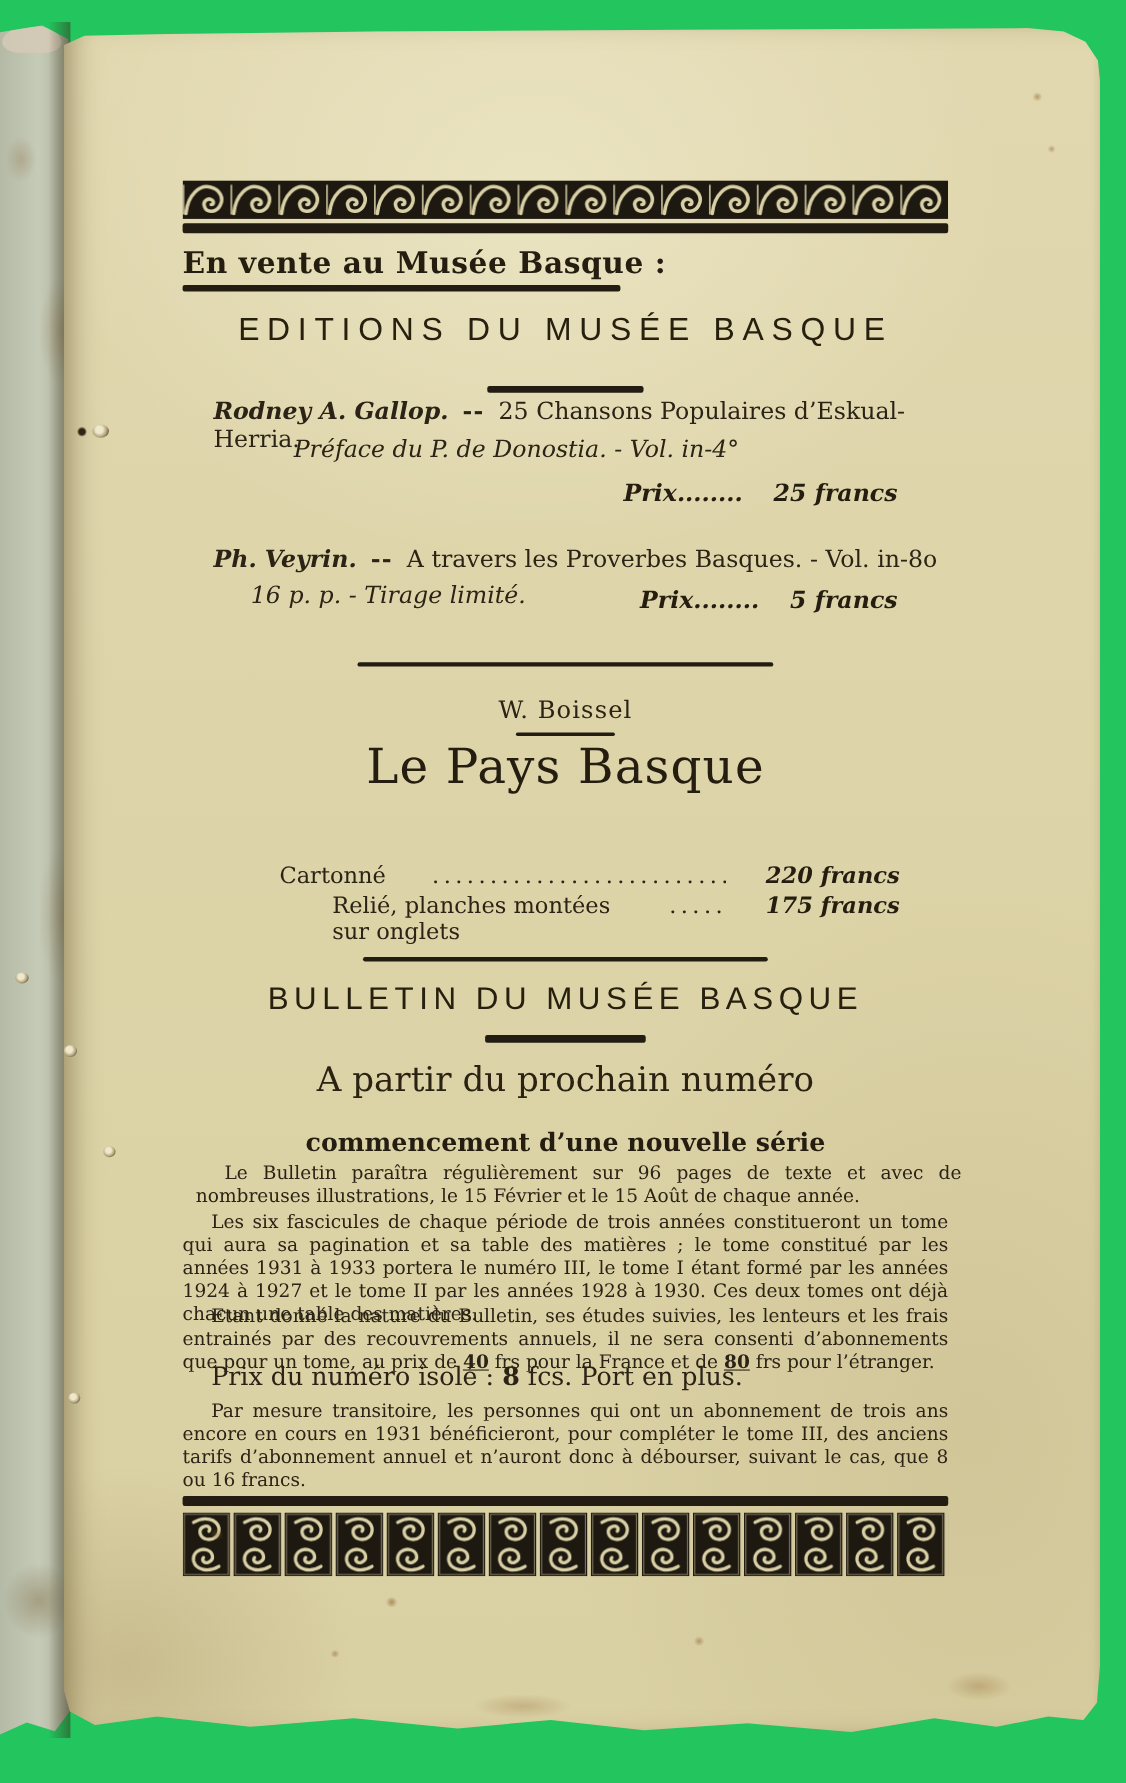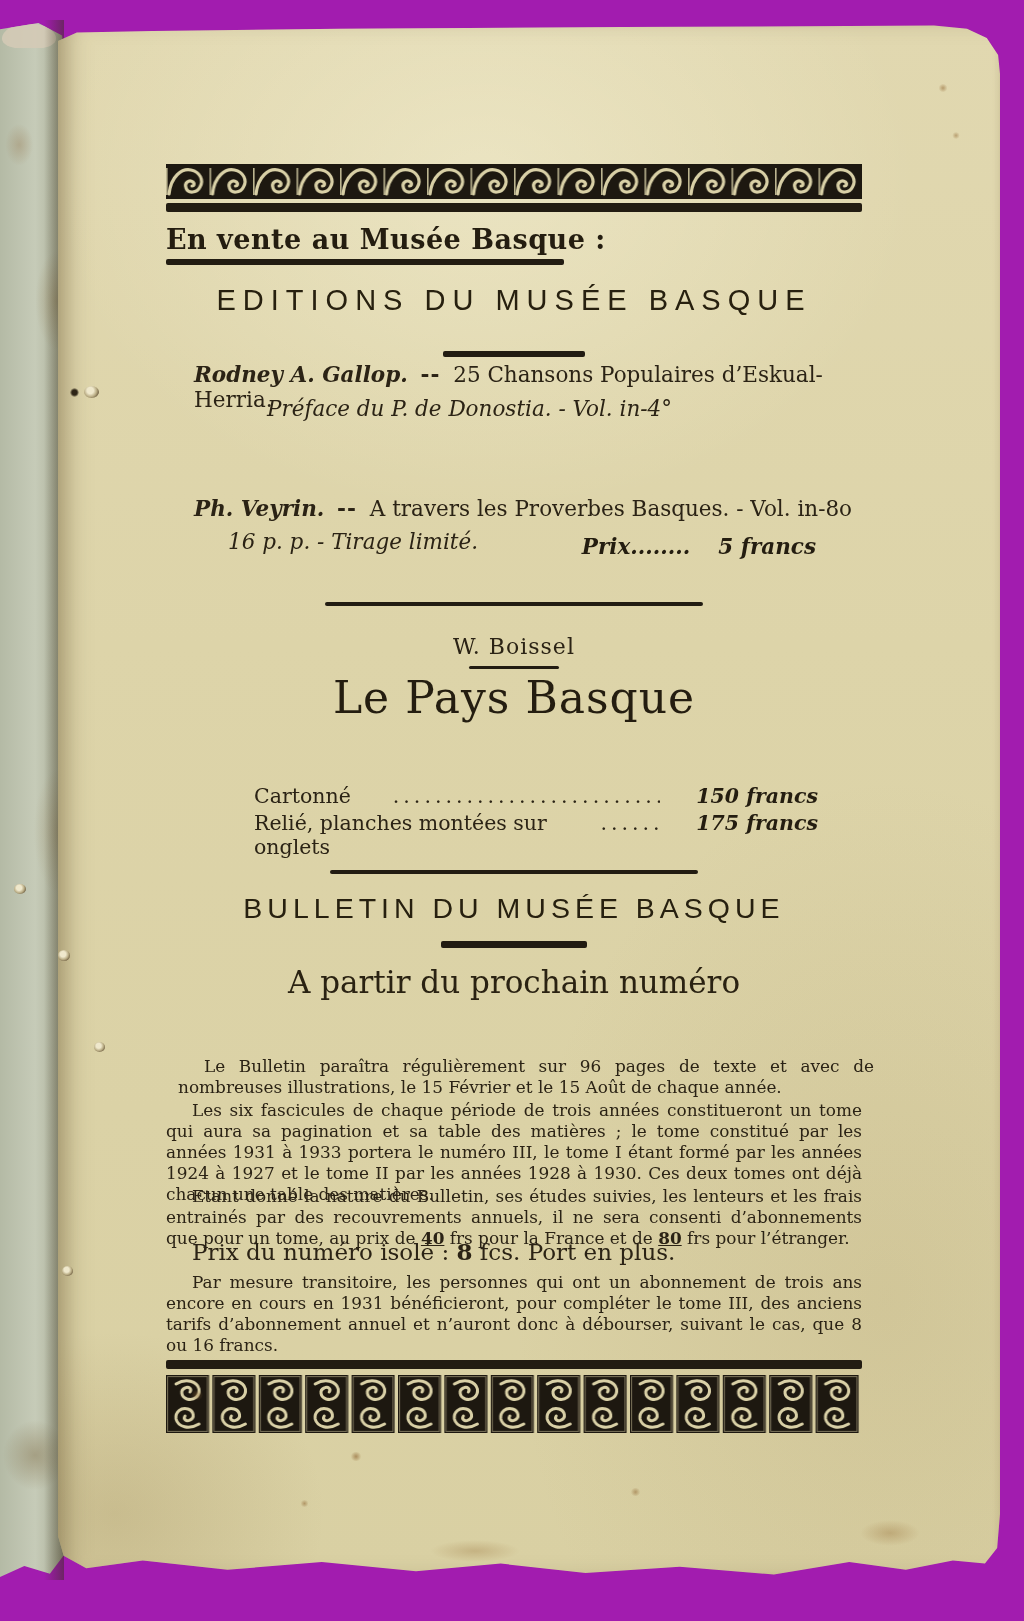--- a/index.html
+++ b/index.html
@@ -5,7 +5,7 @@
   * { margin:0; padding:0; box-sizing:border-box; }
   html,body { width:1024px; height:1621px; background:#0b0a08; overflow:hidden;
               font-family:"DejaVu Serif", serif; }
-  .scene { position:relative; width:1024px; height:1621px; background:#a21caf; }
+  .scene { position:relative; width:1024px; height:1621px; background:#22c55e; }
 
   
   .cover {

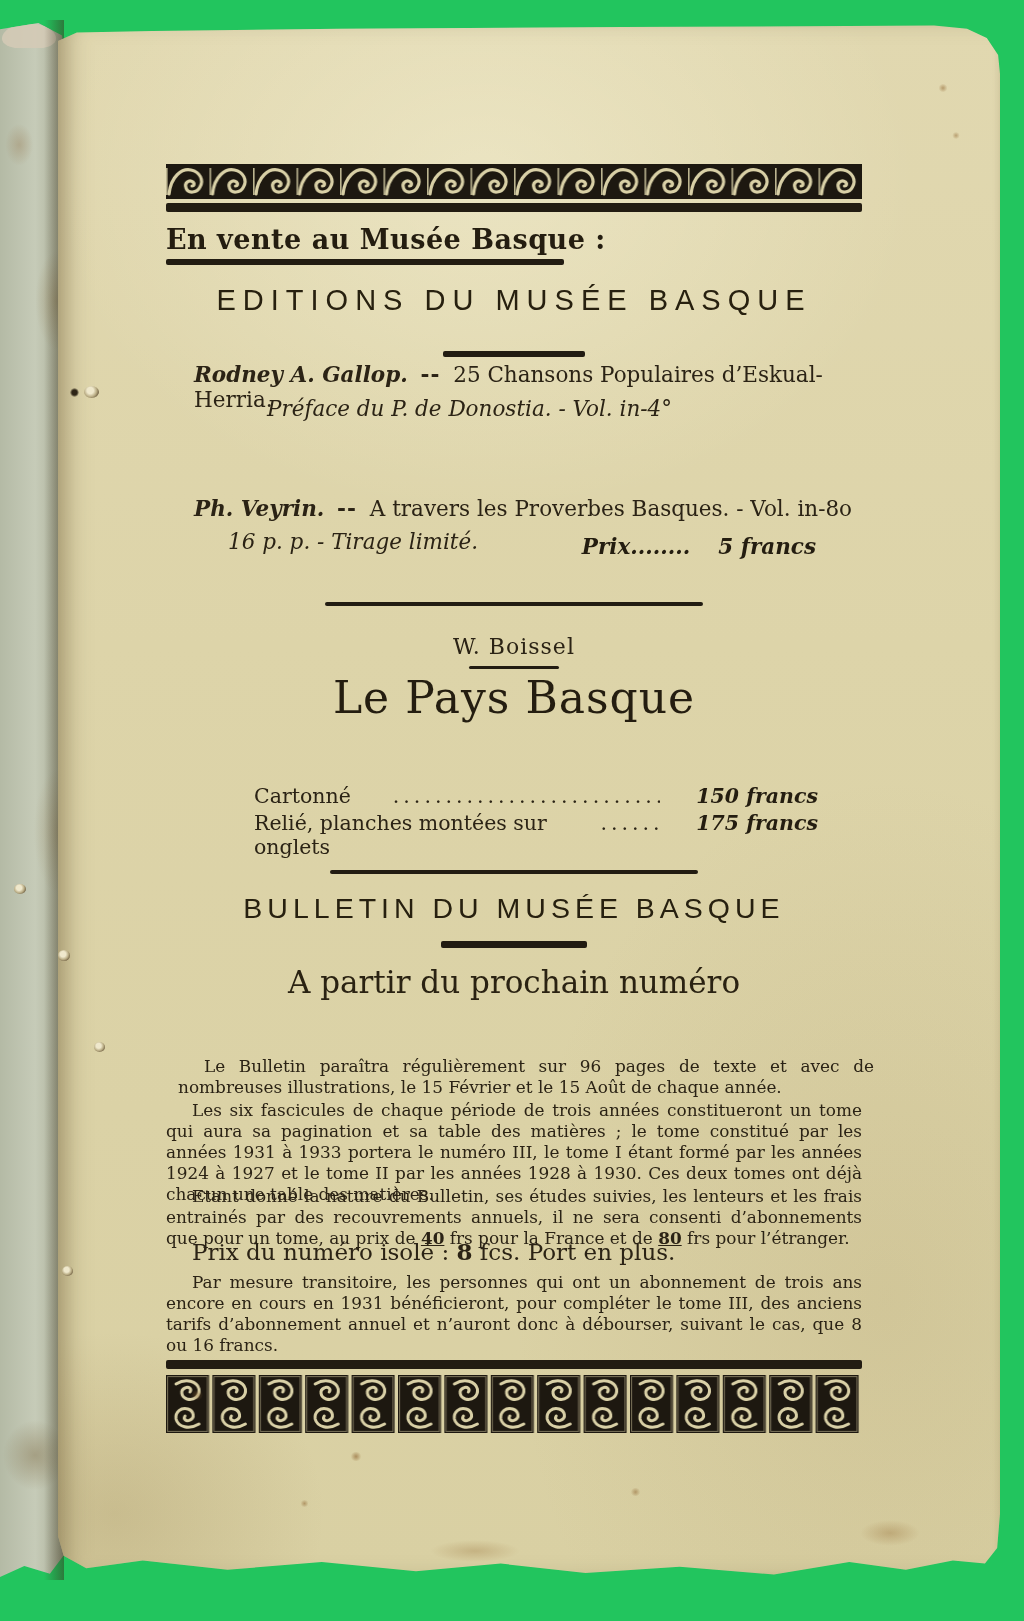--- a/index.html
+++ b/index.html
@@ -154,6 +154,9 @@
         <span>25 Chansons Populaires d’Eskual-Herria.</span>
       </div>
       <div class="detail item1-l2">Préface du P. de Donostia. - Vol. in-4°</div>
+      <div class="prix-row item1-px">
+        <span>Prix........</span><span class="gap"></span><span>25 francs</span>
+      </div>
 
       <div class="entry-line item2-l1">
         <span class="author">Ph. Veyrin.</span>

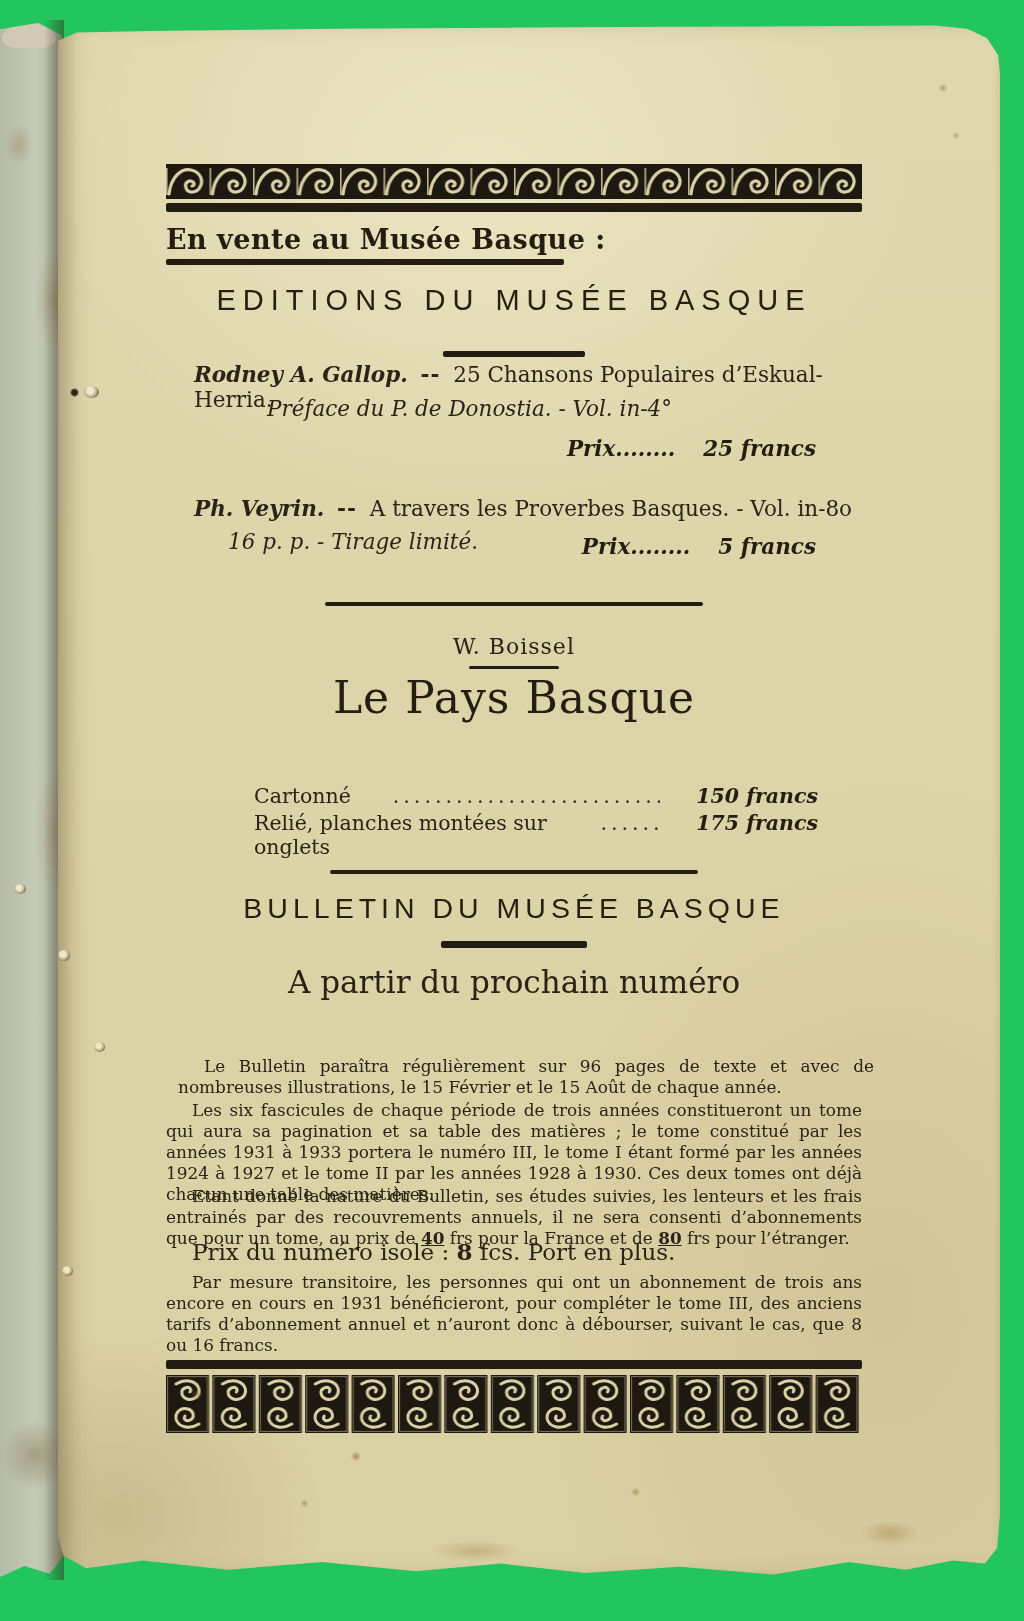--- a/index.html
+++ b/index.html
@@ -177,7 +177,7 @@
       <div class="priceline row-cartonne">
         <span>Cartonné</span>
         <span class="dots">....................................</span>
-        <span class="pval">150 francs</span>
+        <span class="pval">220 francs</span>
       </div>
       <div class="priceline row-relie">
         <span>Relié, planches montées sur onglets</span>

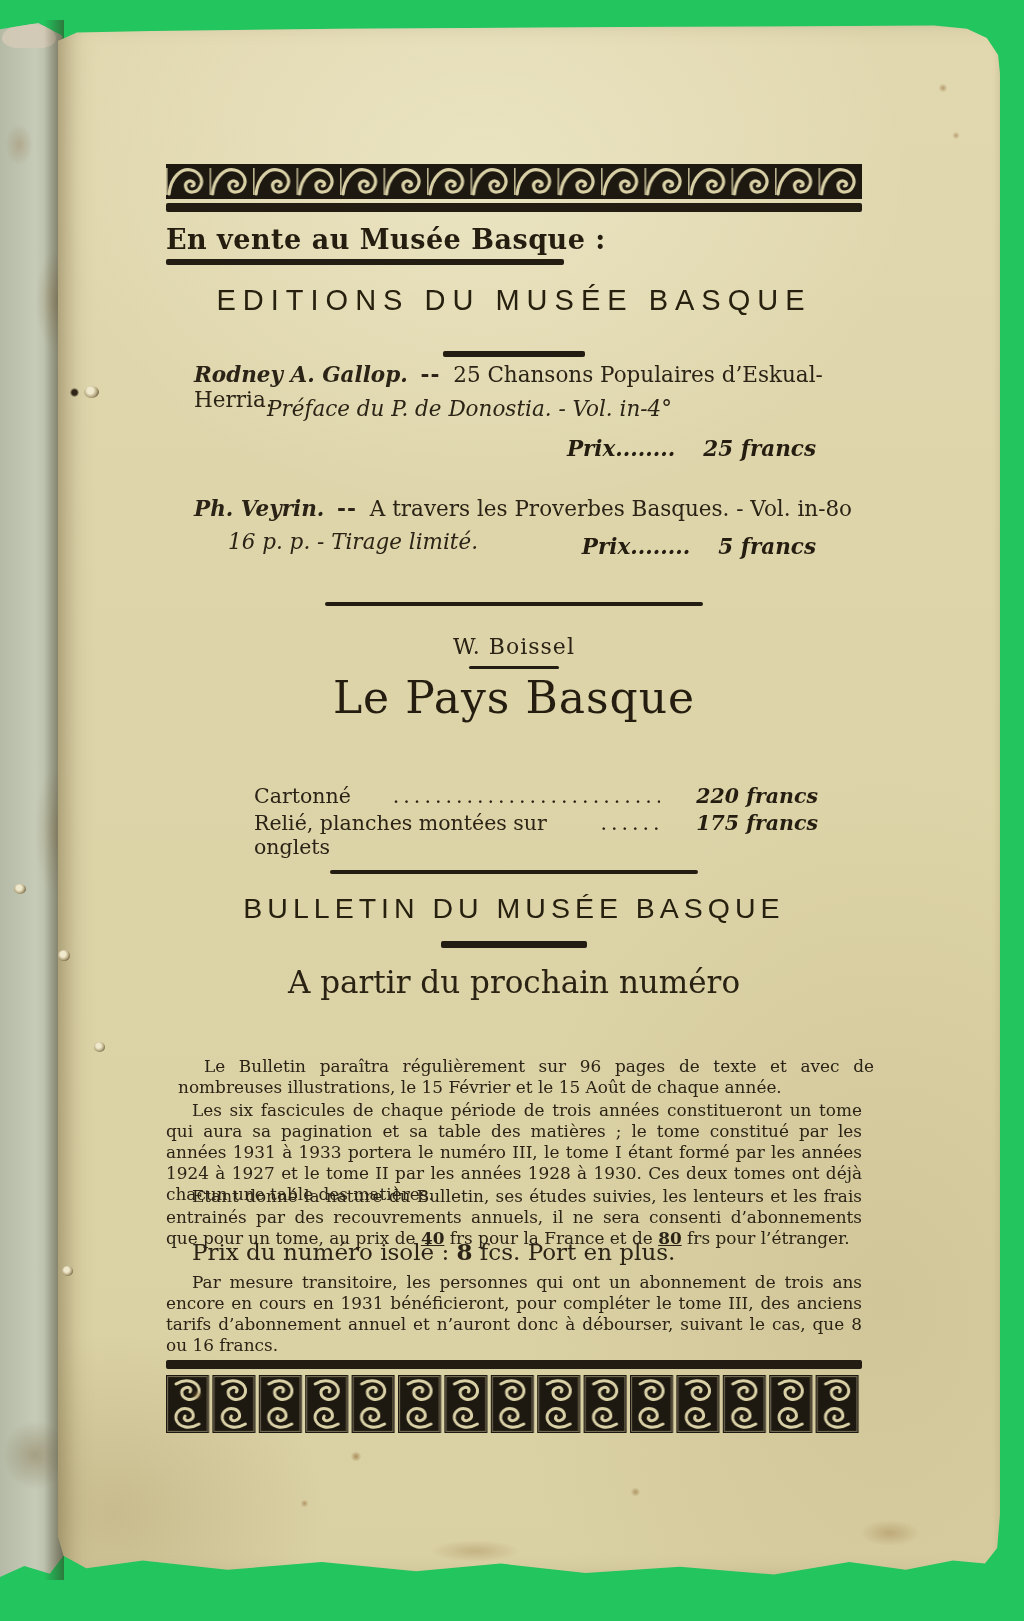--- a/index.html
+++ b/index.html
@@ -74,7 +74,7 @@
   .priceline .dots { letter-spacing:4px; margin-left:6px; overflow:hidden; white-space:nowrap; }
   .priceline .pval { margin-left:auto; font-weight:bold; font-style:italic; color:#241d10; white-space:nowrap; }
   .row-cartonne { top:760px; }
-  .row-relie { top:787px; }
+  .row-relie { top:787px;margin-left:48px; }
 
   .rule-mid2 { top:846px; width:368px; height:4px; }
   .bu-title { top:868px; width:696px; font-family:"Liberation Sans", sans-serif;

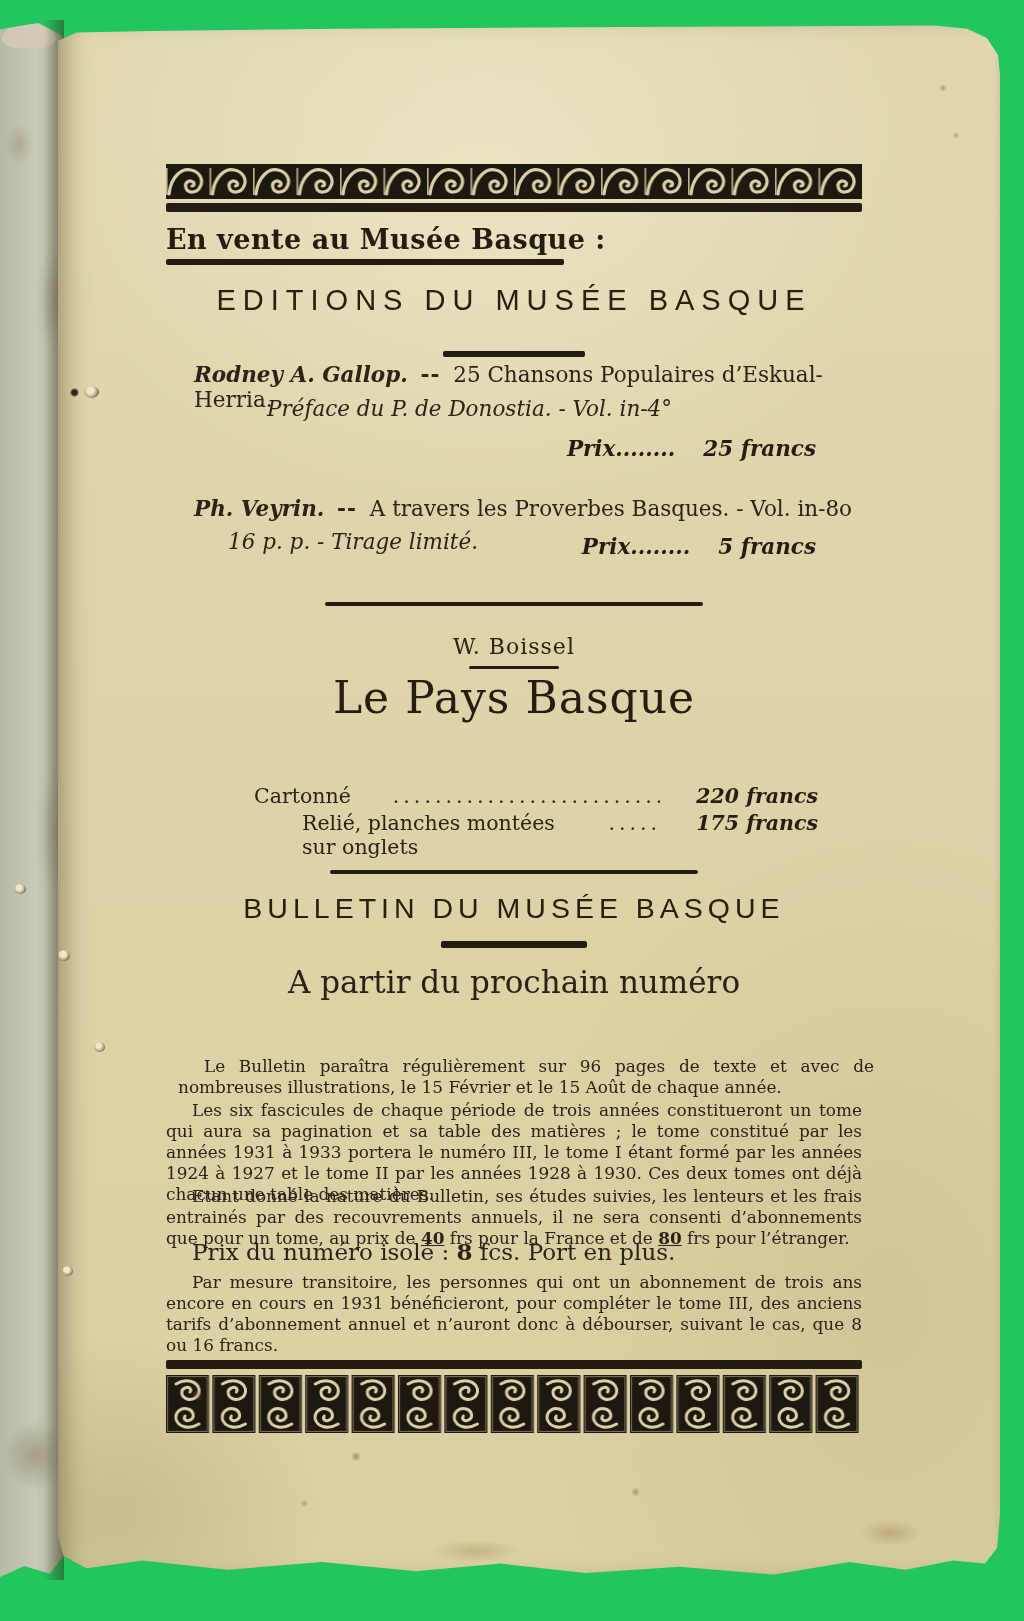--- a/index.html
+++ b/index.html
@@ -191,6 +191,7 @@
       <div class="rule bu-rule centered"></div>
 
       <div class="announce centered">A partir du prochain numéro</div>
+      <div class="subannounce centered">commencement d’une nouvelle série</div>
 
       <p class="para p1">Le Bulletin paraîtra régulièrement sur 96 pages de texte et avec de nombreuses illustrations, le 15 Février et le 15 Août de chaque année.</p>
       <p class="para p2">Les six fascicules de chaque période de trois années constitueront un tome qui aura sa pagination et sa table des matières ; le tome constitué par les années 1931 à 1933 portera le numéro III, le tome I étant formé par les années 1924 à 1927 et le tome II par les années 1928 à 1930. Ces deux tomes ont déjà chacun une table des matières.</p>

